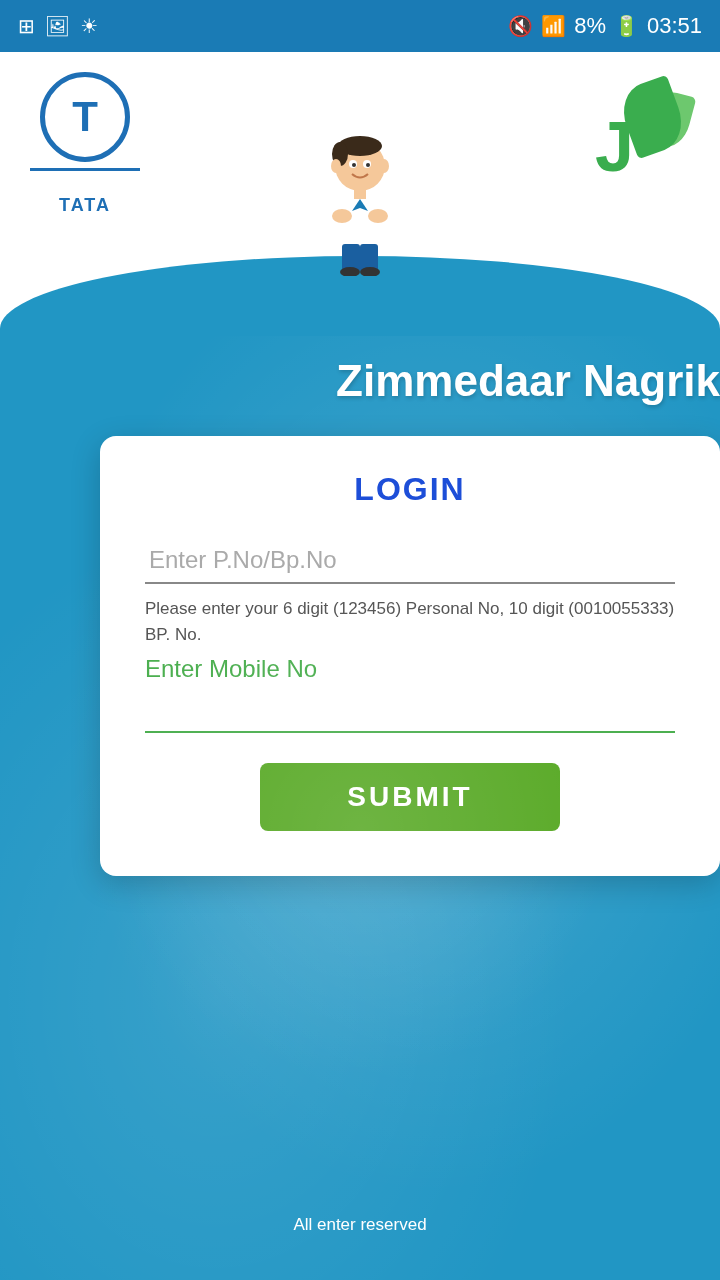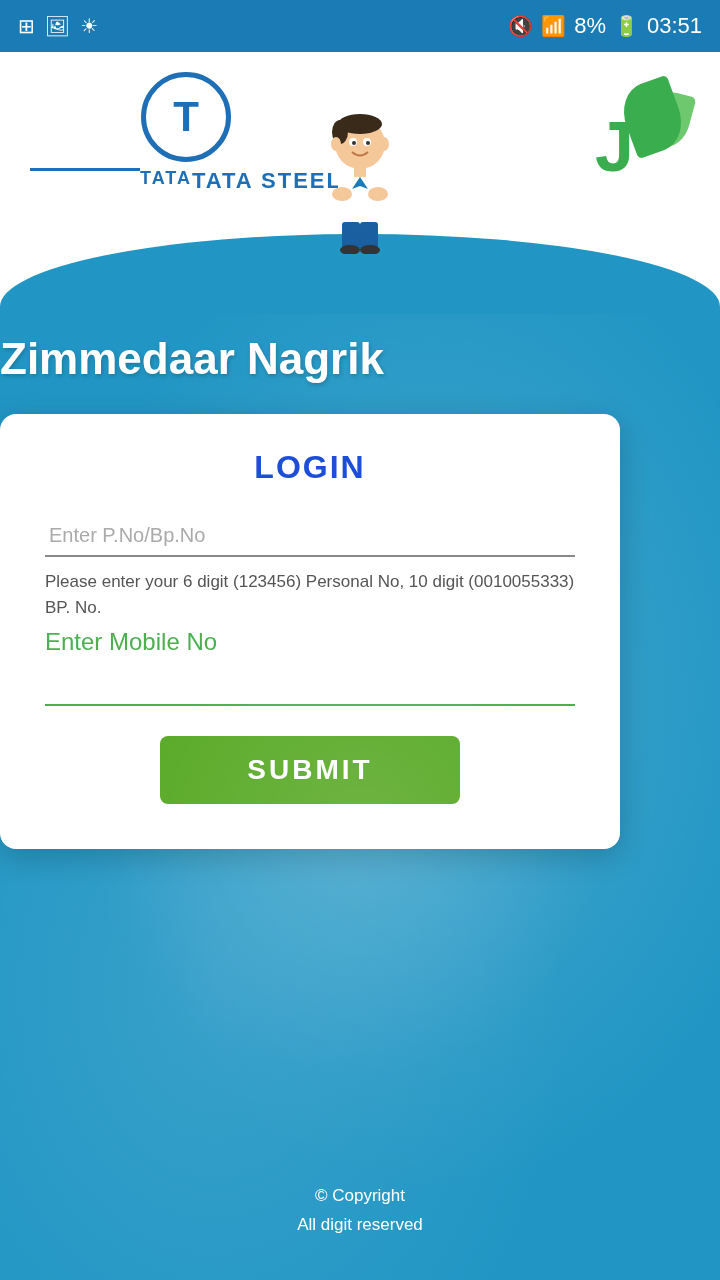--- a/index.html
+++ b/index.html
@@ -86,8 +86,9 @@
     }
     .tata-text-group {
       display: flex;
-      flex-direction: row;
-      align-items: flex-start;
+      flex-direction: column;
+      align-items: center;
+      gap: 20px;
     }
     .tata-label {
       font-size: 18px;

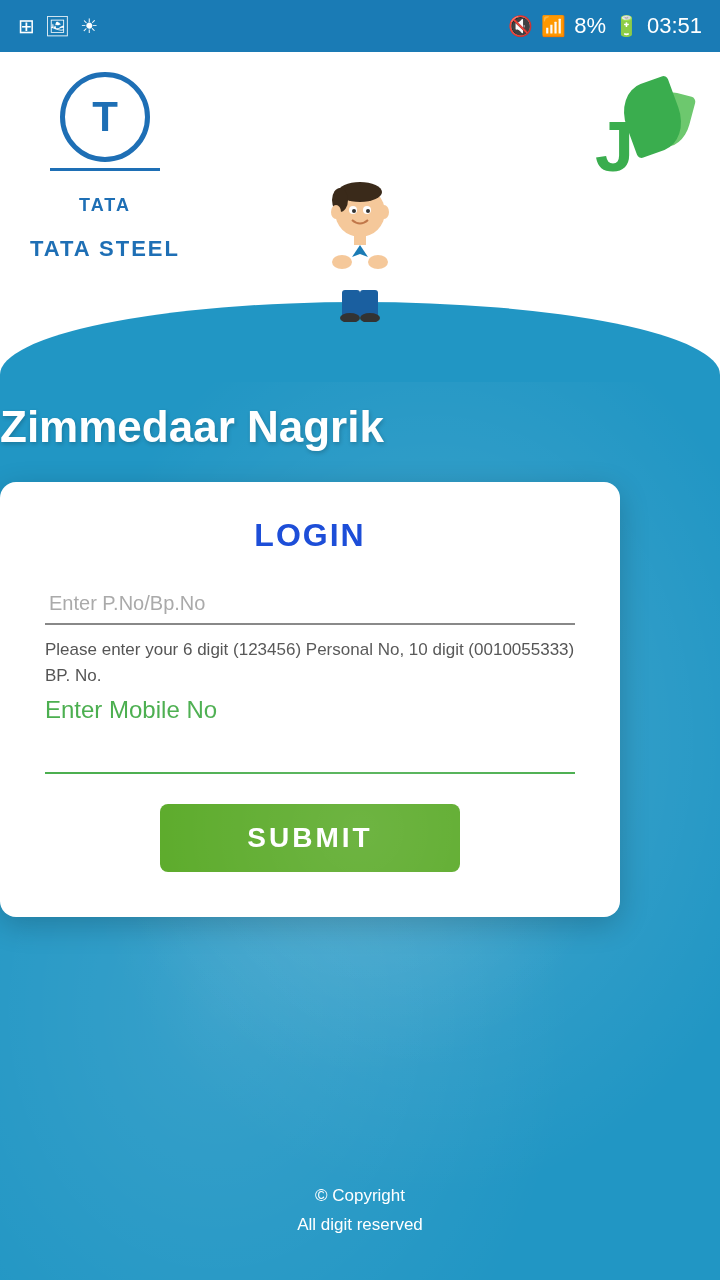--- a/index.html
+++ b/index.html
@@ -302,7 +302,6 @@
     <div class="tata-text-group">
       <div class="tata-line"></div>
       <span class="tata-label">TATA</span>
-      <span class="steel-label">TATA STEEL</span>
     </div>
   </div>
 

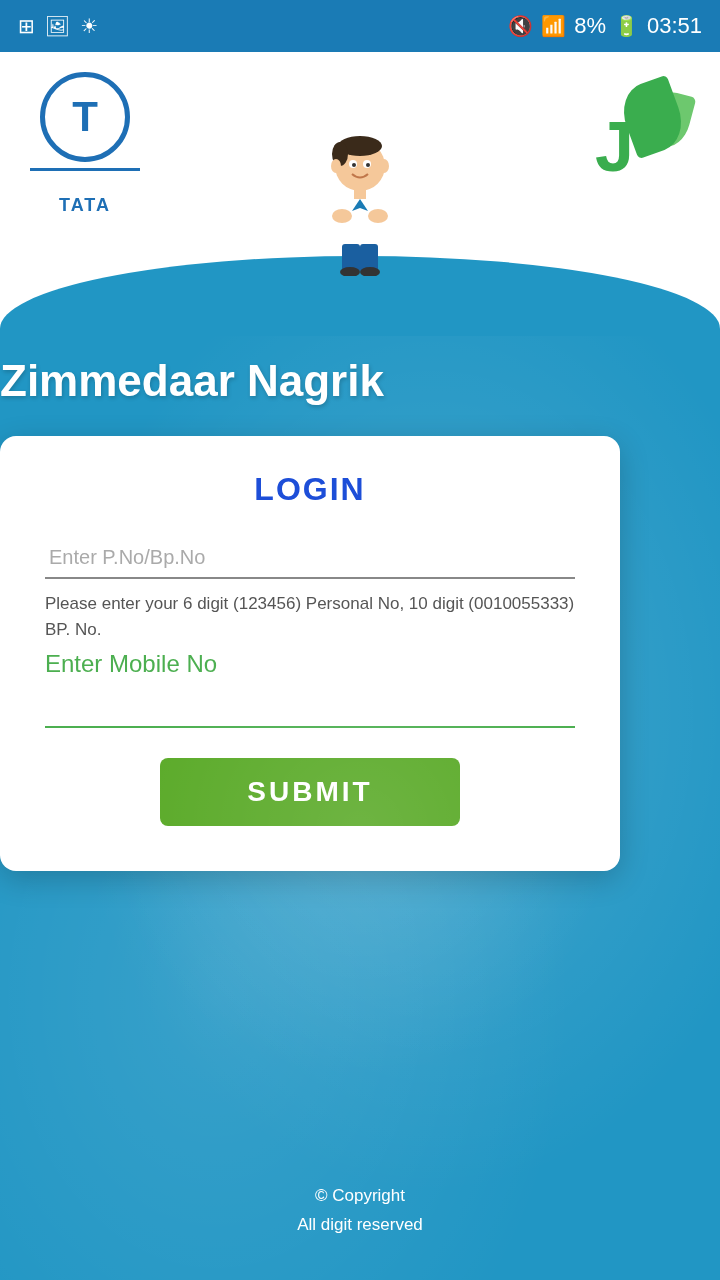--- a/index.html
+++ b/index.html
@@ -152,7 +152,7 @@
       flex: 1;
       display: flex;
       flex-direction: column;
-      align-items: flex-start;
+      align-items: flex-end;
       position: relative;
       background: #2196c4;
       background-image: radial-gradient(ellipse at 60% 40%, rgba(255,255,255,0.15) 0%, transparent 60%),

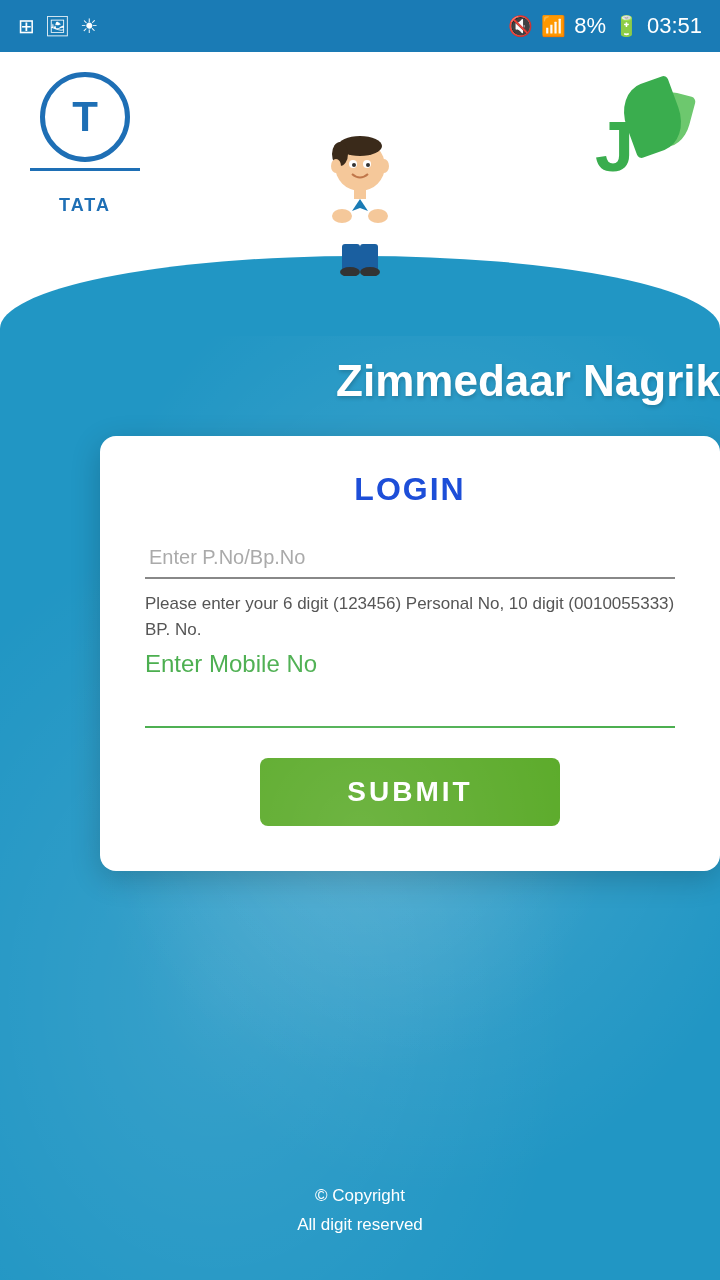--- a/index.html
+++ b/index.html
@@ -194,7 +194,7 @@
       border: none;
       border-bottom: 2px solid #888;
       outline: none;
-      font-size: 20px;
+      font-size: 24px;
       padding: 8px 4px;
       color: #333;
       background: transparent;

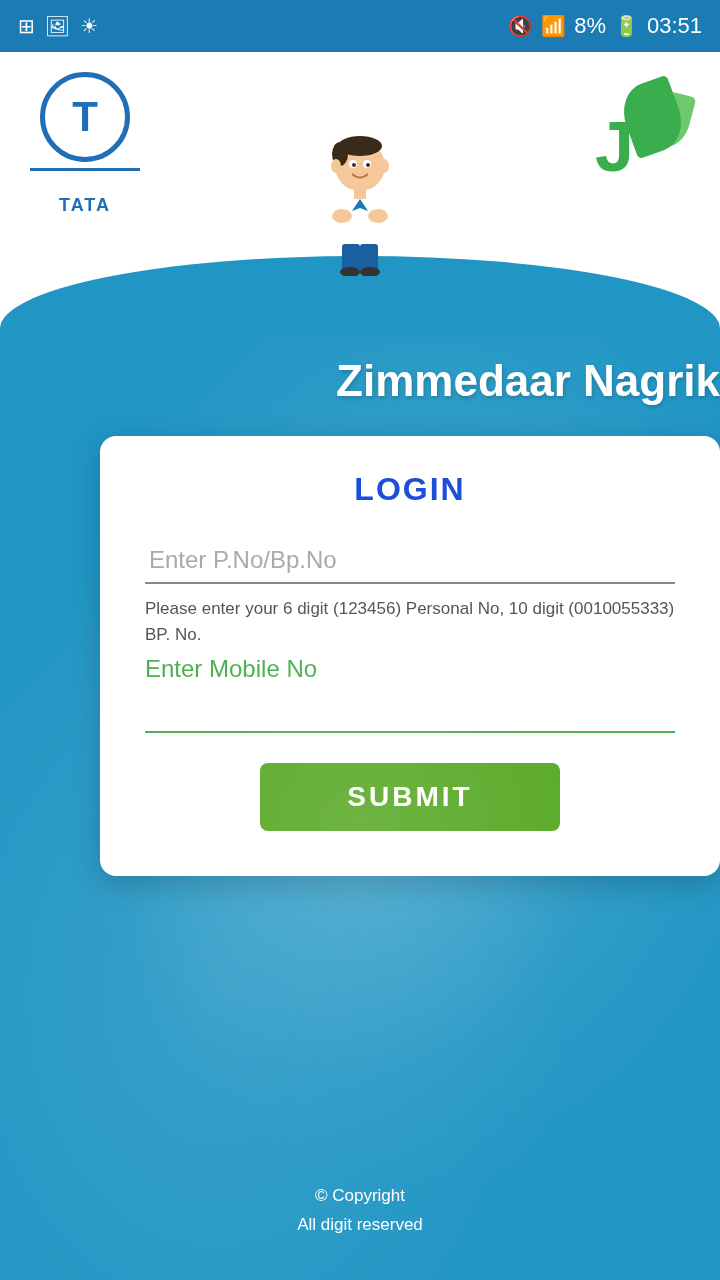--- a/index.html
+++ b/index.html
@@ -384,7 +384,6 @@
   <div style="flex:1; min-height:200px;"></div>
 
   <div class="footer">
-    <div>© Copyright</div>
     <div>All digit reserved</div>
   </div>
 

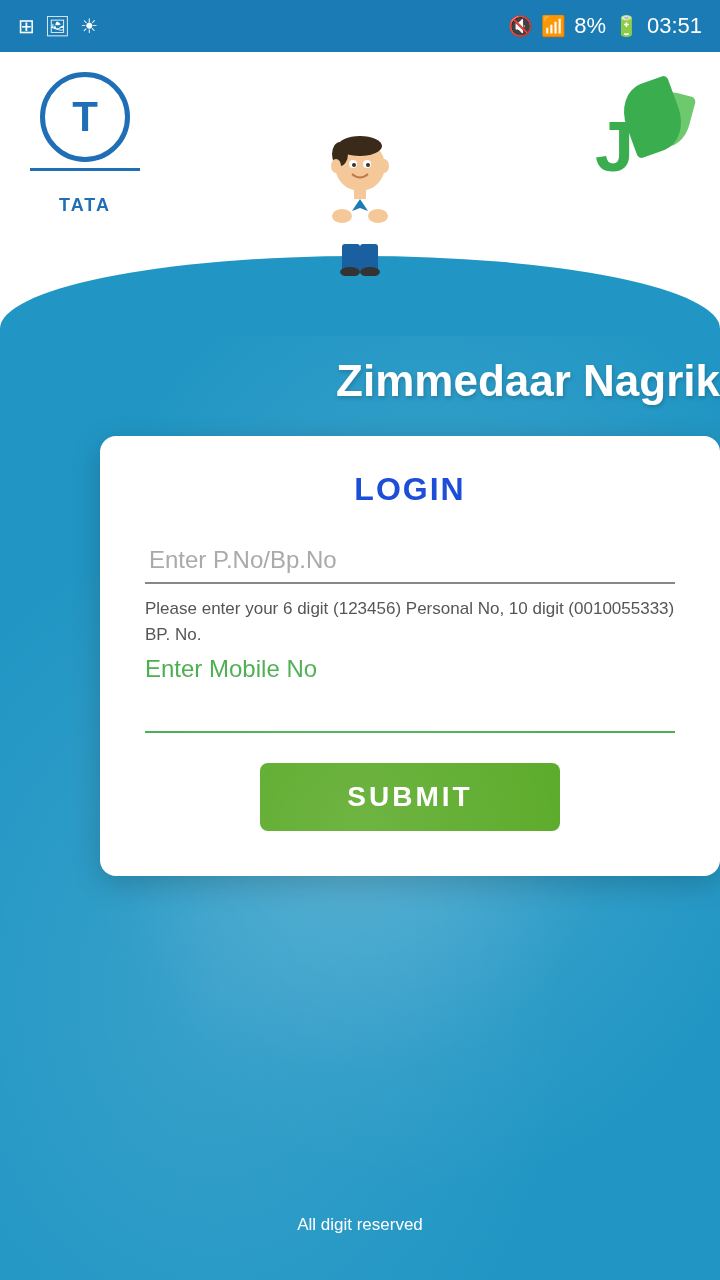--- a/index.html
+++ b/index.html
@@ -384,7 +384,7 @@
   <div style="flex:1; min-height:200px;"></div>
 
   <div class="footer">
-    <div>All digit reserved</div>
+    <div>All enter reserved</div>
   </div>
 
 </div>

